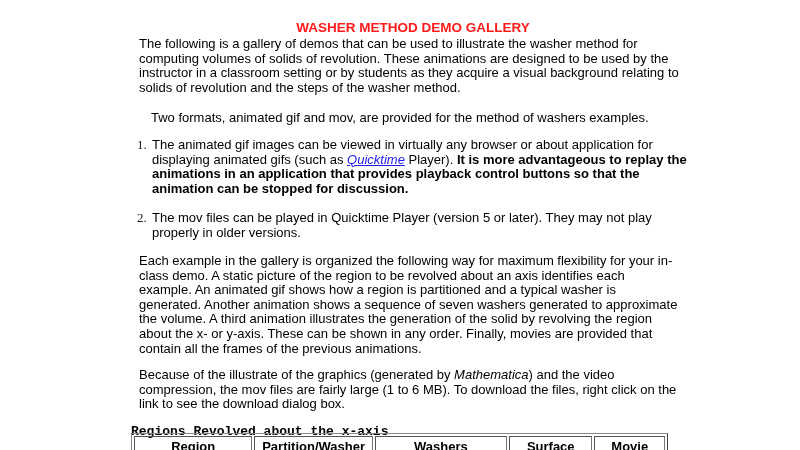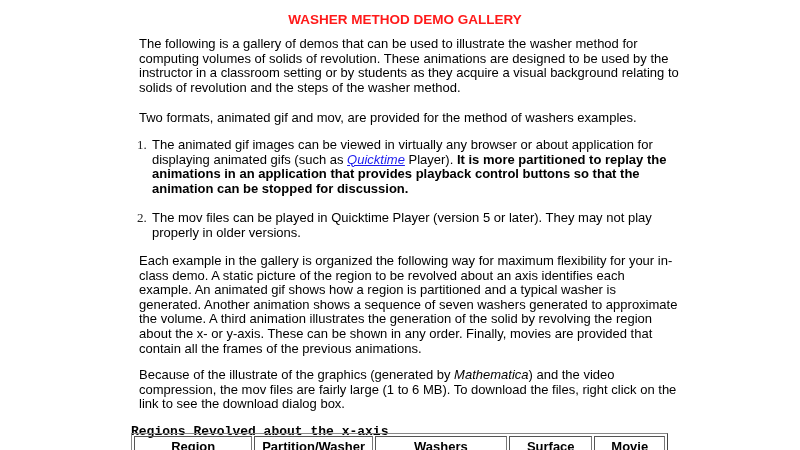--- a/index.html
+++ b/index.html
@@ -11,7 +11,7 @@
   .page { position: relative; width: 800px; height: 450px; }
   .content { position: absolute; left: 131px; top: 0; width: 540px; line-height: 14.6px; }
   h1 {
-    margin: 4px; position: absolute; top: 9px; left: 0; width: 540px;
+    margin: 12px; position: absolute; top: 9px; left: 0; width: 540px;
     text-align: center; font-size: 13.5px; font-weight: bold; color: #ff1a1a;
   }
   p { margin: 0; position: absolute; left: 8px; width: 540px; }

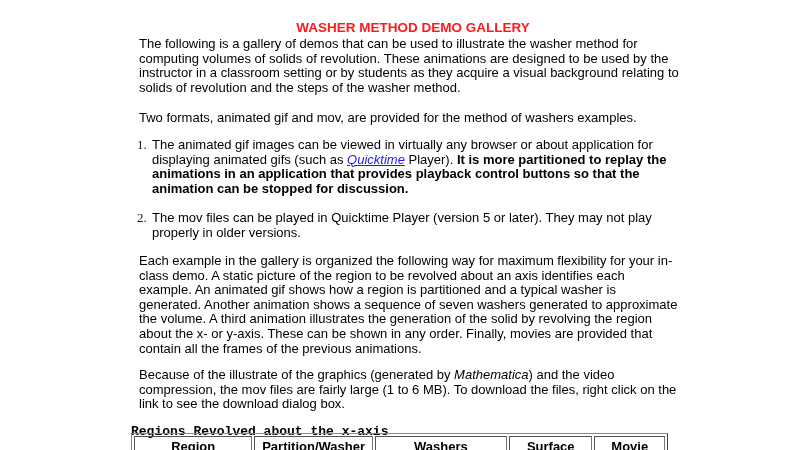--- a/index.html
+++ b/index.html
@@ -16,7 +16,7 @@
   }
   p { margin: 0; position: absolute; left: 8px; width: 540px; }
   .p1 { top: 37px; }
-  .p2 { top: 111px; }
+  .p2 { top: 111px; margin-left: 12px; }
   ol { margin: 0; padding: 0; position: absolute; left: 0; width: 540px; list-style: none; }
   ol li { position: relative; padding-left: 21px; }
   ol li .num { position: absolute; left: 6px; top: 0; font-family: "Liberation Serif", serif; font-size: 13px; color: #222; }

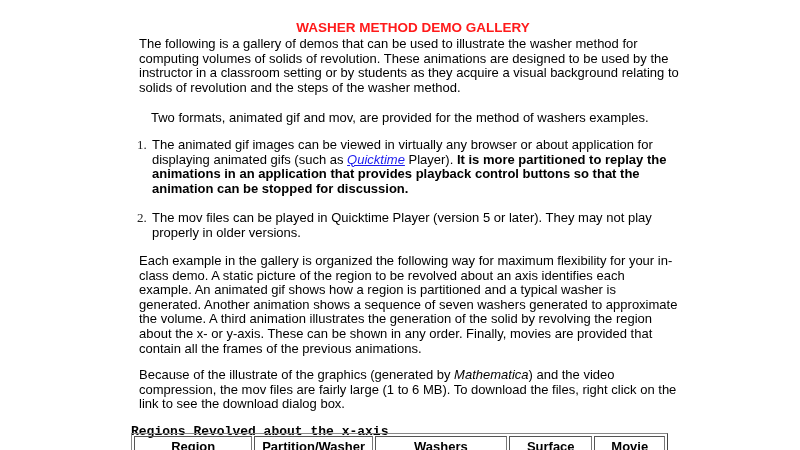--- a/index.html
+++ b/index.html
@@ -50,7 +50,7 @@
     <ol>
       <li class="li1">
         <span class="num">1.</span>
-        <span>The animated gif images can be viewed in virtually any browser or about application for displaying animated gifs (such as </span><a href="#">Quicktime</a><span> Player).  </span><b>It is more partitioned to replay the animations in an application that provides playback control buttons so that the animation can be stopped for discussion.</b>
+        <span>The animated gif images can be viewed in virtually any browser or about application for displaying animated gifs (such as </span><a href="#">Quicktime</a><span> Player).  </span><b>It is more advantageous to replay the animations in an application that provides playback control buttons so that the animation can be stopped for discussion.</b>
       </li>
       <li class="li2">
         <span class="num">2.</span>

